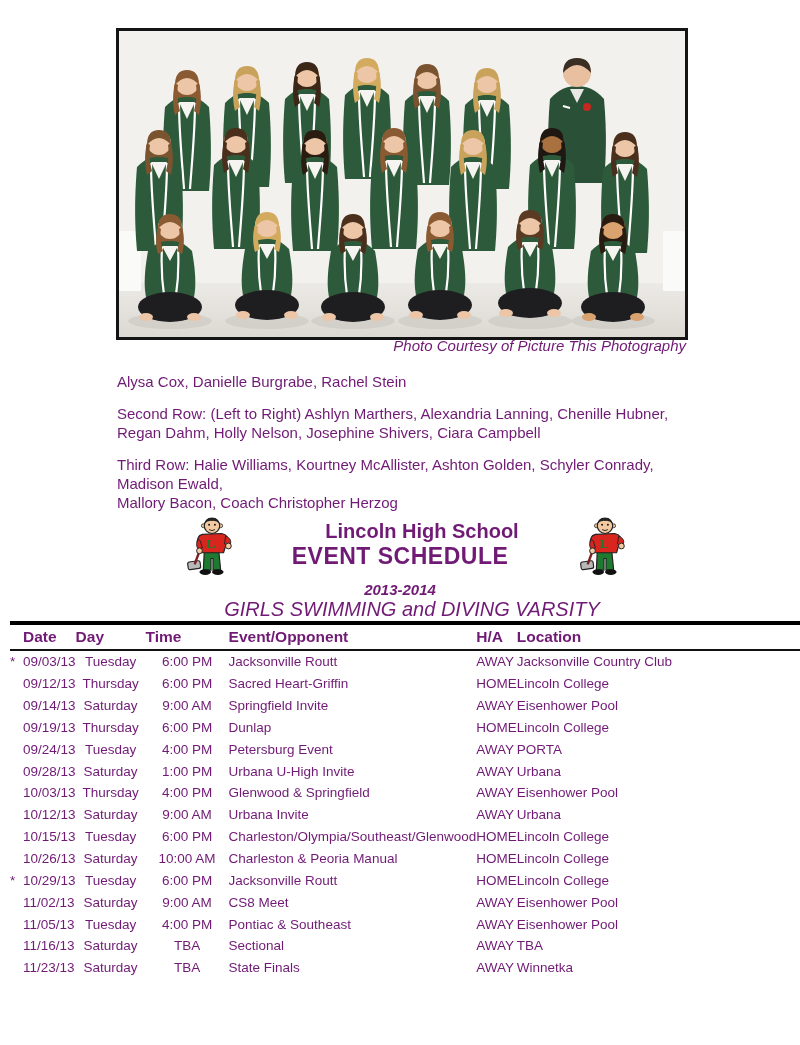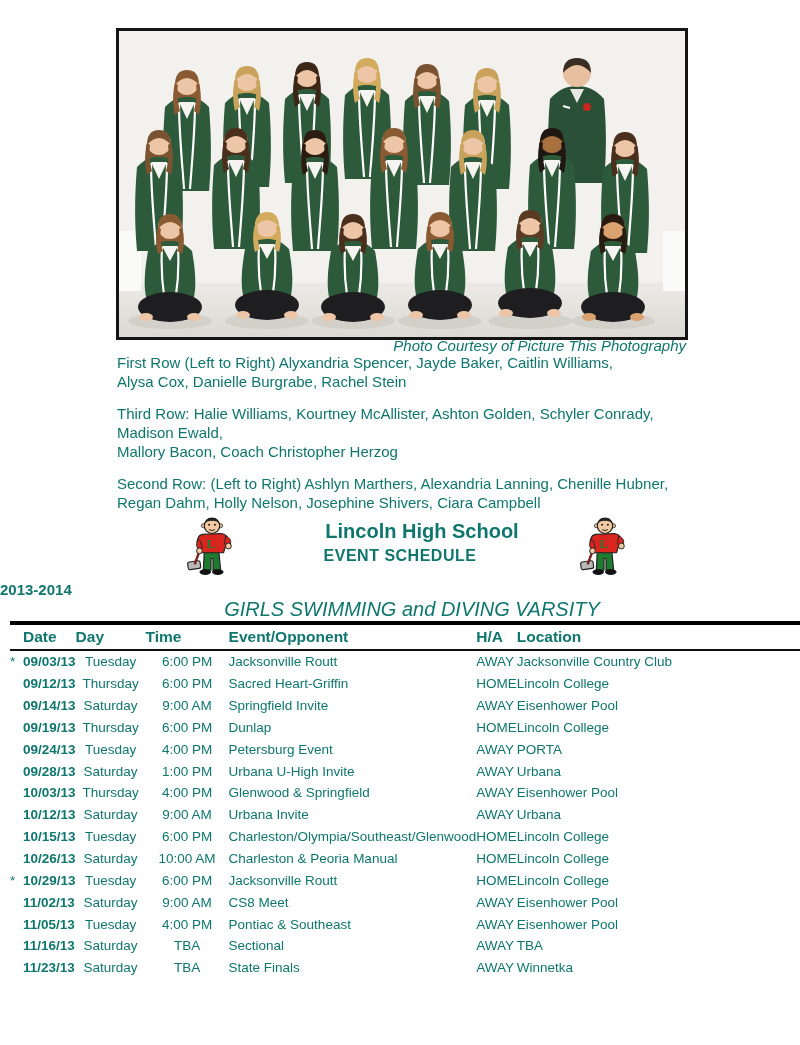--- a/index.html
+++ b/index.html
@@ -4,7 +4,7 @@
 <style>
   html,body{margin:0;padding:0;background:#fff;}
   .page{position:relative;width:800px;height:1045px;background:#fff;
-        font-family:"Liberation Sans","DejaVu Sans",sans-serif;color:#0f766e;overflow:hidden;}
+        font-family:"Liberation Sans","DejaVu Sans",sans-serif;color:#701a75;overflow:hidden;}
 
   
   .photo{position:absolute;left:116px;top:28px;width:566px;height:306px;border:3px solid #141414;background:#f3f1ee;}

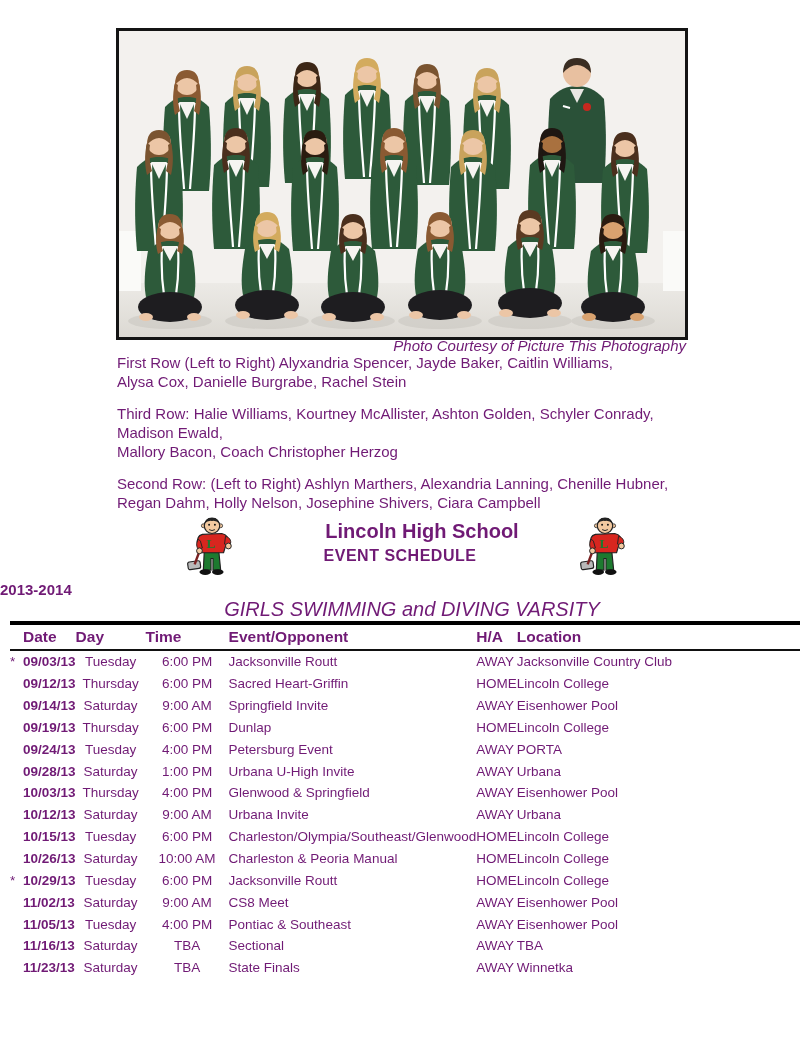--- a/index.html
+++ b/index.html
@@ -138,7 +138,7 @@
   <div class="caption">Photo Courtesy of Picture This Photography</div>
 
   <div class="roster">
-    <p><span>First Row (Left to Right) Alyxandria Spencer, Jayde Baker, Caitlin Williams,</span><br><span>Alysa Cox, Danielle Burgrabe, Rachel Stein</span></p>
+    <p><br><span>Alysa Cox, Danielle Burgrabe, Rachel Stein</span></p>
     <p><span>Third Row:  Halie Williams, Kourtney McAllister, Ashton Golden, Schyler Conrady,</span><br><span>Madison Ewald,</span><br><span>Mallory Bacon, Coach Christopher Herzog</span></p>
     <p><span>Second Row: (Left to Right) Ashlyn Marthers, Alexandria Lanning, Chenille Hubner,</span><br><span>Regan Dahm, Holly Nelson, Josephine Shivers, Ciara Campbell</span></p>
   </div>

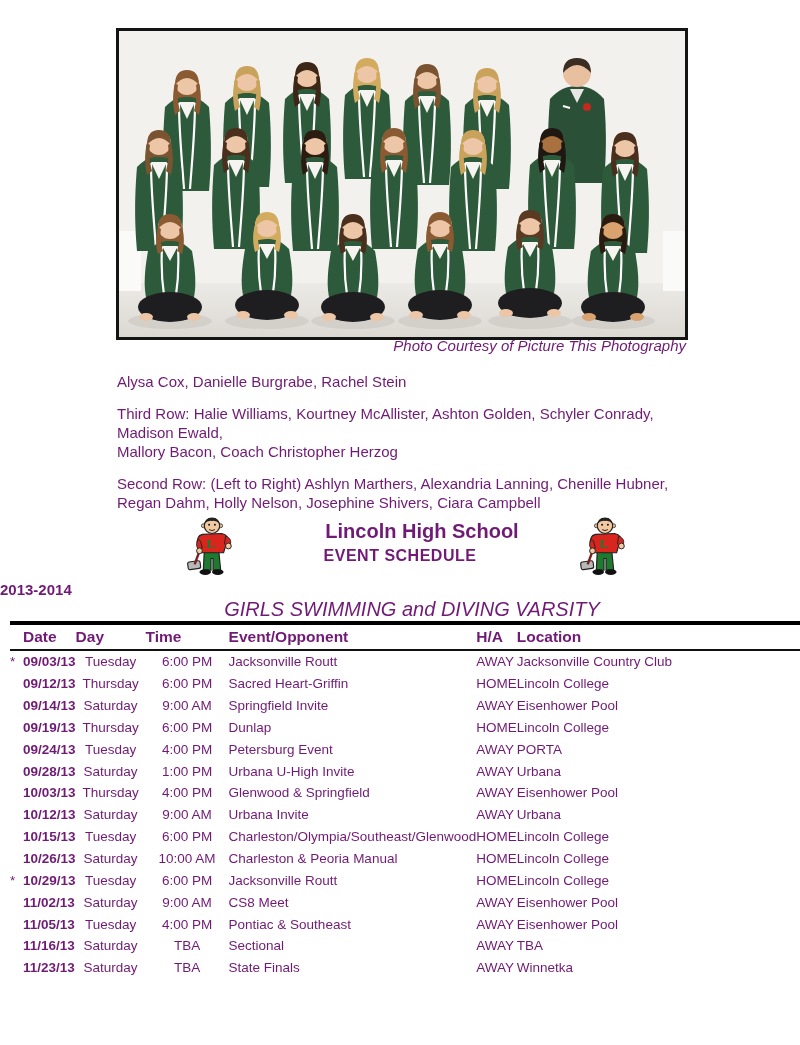--- a/index.html
+++ b/index.html
@@ -139,8 +139,8 @@
 
   <div class="roster">
     <p><br><span>Alysa Cox, Danielle Burgrabe, Rachel Stein</span></p>
+    <p><span>Second Row: (Left to Right) Ashlyn Marthers, Alexandria Lanning, Chenille Hubner,</span><br><span>Regan Dahm, Holly Nelson, Josephine Shivers, Ciara Campbell</span></p>
     <p><span>Third Row:  Halie Williams, Kourtney McAllister, Ashton Golden, Schyler Conrady,</span><br><span>Madison Ewald,</span><br><span>Mallory Bacon, Coach Christopher Herzog</span></p>
-    <p><span>Second Row: (Left to Right) Ashlyn Marthers, Alexandria Lanning, Chenille Hubner,</span><br><span>Regan Dahm, Holly Nelson, Josephine Shivers, Ciara Campbell</span></p>
   </div>
 
   <svg class="mascot left" viewBox="0 0 56 62">

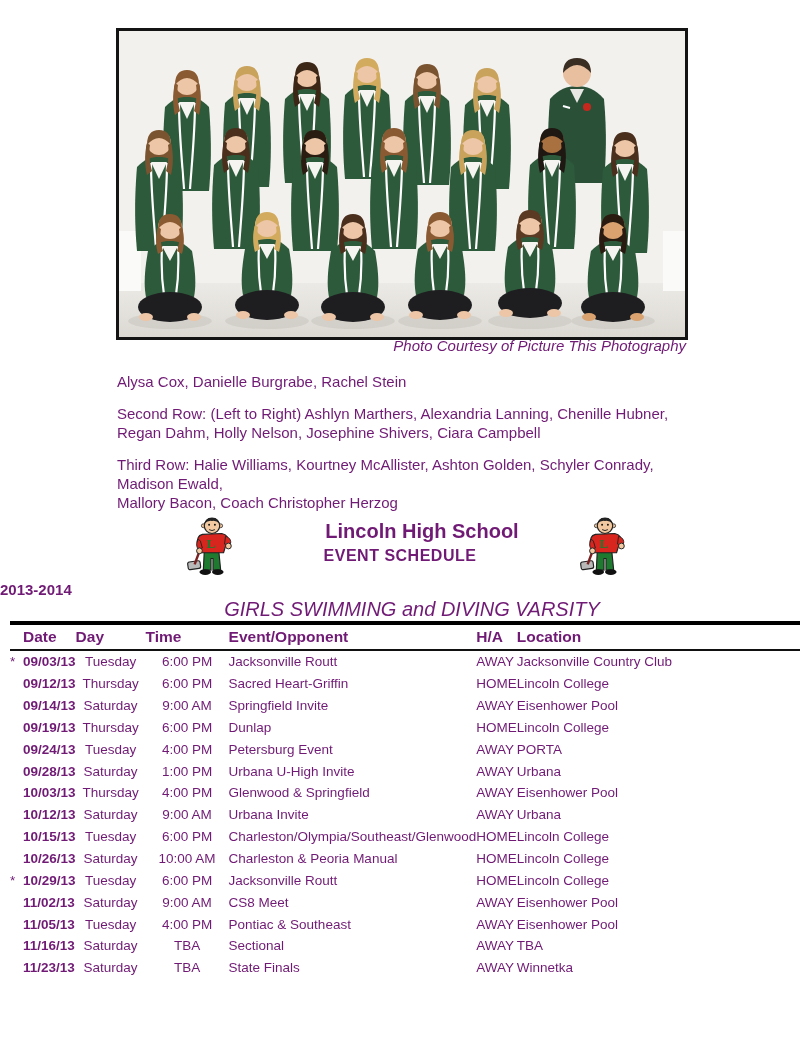--- a/index.html
+++ b/index.html
@@ -21,7 +21,7 @@
   
   .titles{position:absolute;left:0;top:519px;width:800px;text-align:center;}
   .school{font-size:20px;font-weight:bold;line-height:24px;padding-left:44px;}
-  .sched-title{font-size:16px;font-weight:bold;line-height:26px;letter-spacing:.5px;}
+  .sched-title{font-size:23px;font-weight:bold;line-height:26px;letter-spacing:.5px;}
   .mascot{position:absolute;top:516px;width:54px;height:60px;}
   .mascot.left{left:185px;}
   .mascot.right{left:578px;}

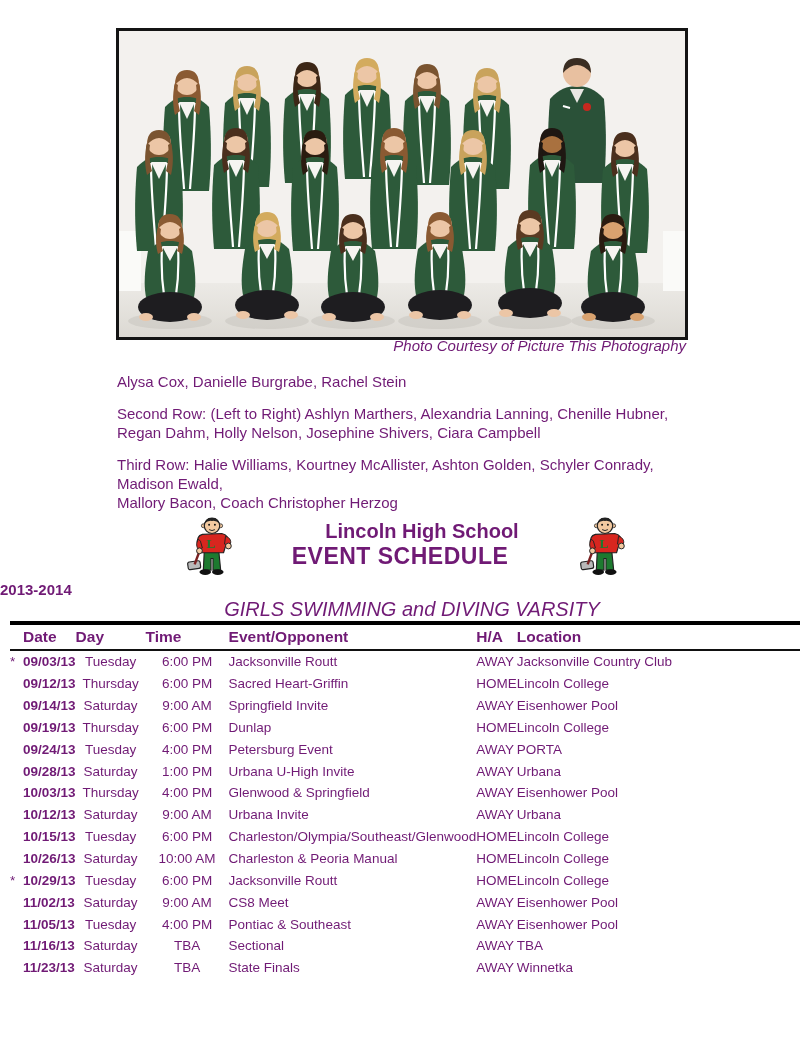--- a/index.html
+++ b/index.html
@@ -25,8 +25,8 @@
   .mascot{position:absolute;top:516px;width:54px;height:60px;}
   .mascot.left{left:185px;}
   .mascot.right{left:578px;}
-  .season{position:absolute;left:0;top:581px;width:800px;
-          font-size:15px;font-weight:bold;}
+  .season{position:absolute;left:0;top:581px;width:800px;text-align:center;
+          font-size:15px;font-weight:bold;font-style:italic;}
   .subtitle{position:absolute;left:0;top:597px;width:800px;text-align:center;
             font-size:20px;font-style:italic;line-height:24px;padding-left:12px;}
 

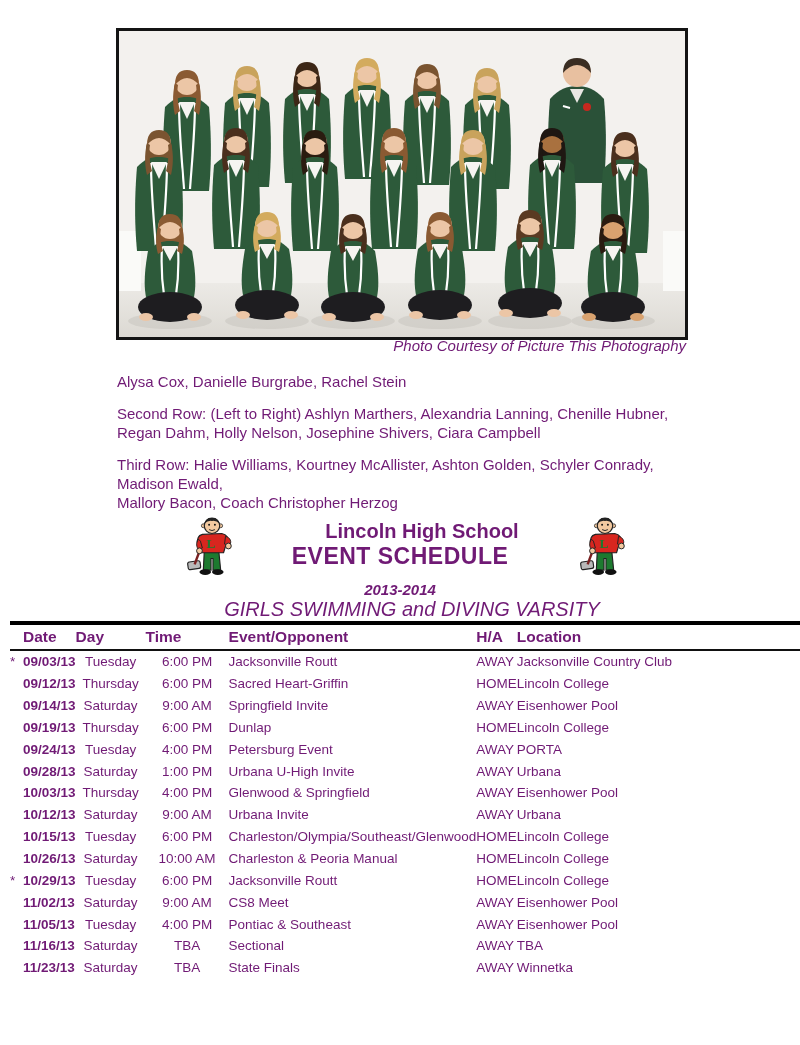--- a/index.html
+++ b/index.html
@@ -36,7 +36,7 @@
   table.sched thead tr{border-top:4px solid #000;border-bottom:2px solid #111;}
   table.sched td{font-size:13.5px;padding:0;height:21.85px;vertical-align:middle;white-space:nowrap;}
   .c-note{padding-left:3px;font-size:15px;}
-  .c-date{padding-left:1px;font-size:14px;font-weight:bold;}
+  .c-date{padding-left:1px;font-size:14px;}
   .c-day{text-align:center;font-size:14px;}
   .c-time{text-align:center;font-size:14px;}
   .c-event{padding-left:4px;font-size:13.5px;}

